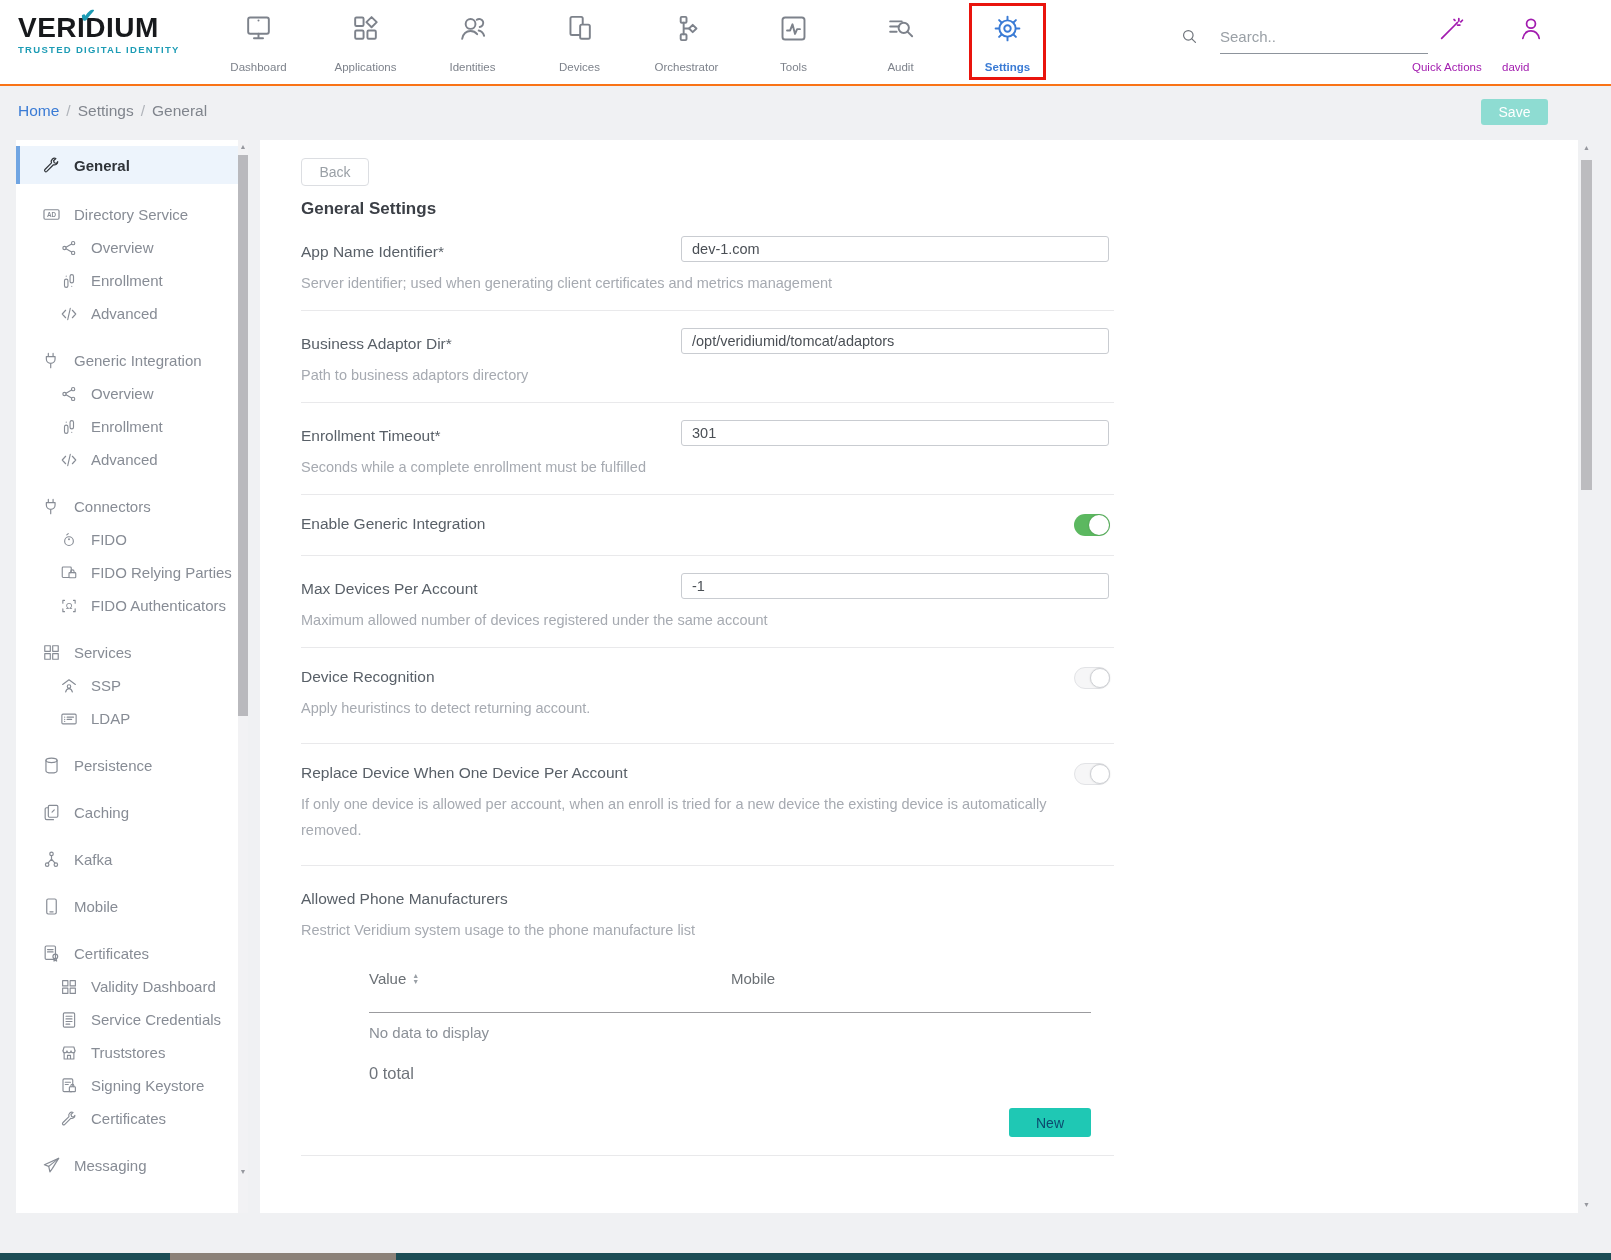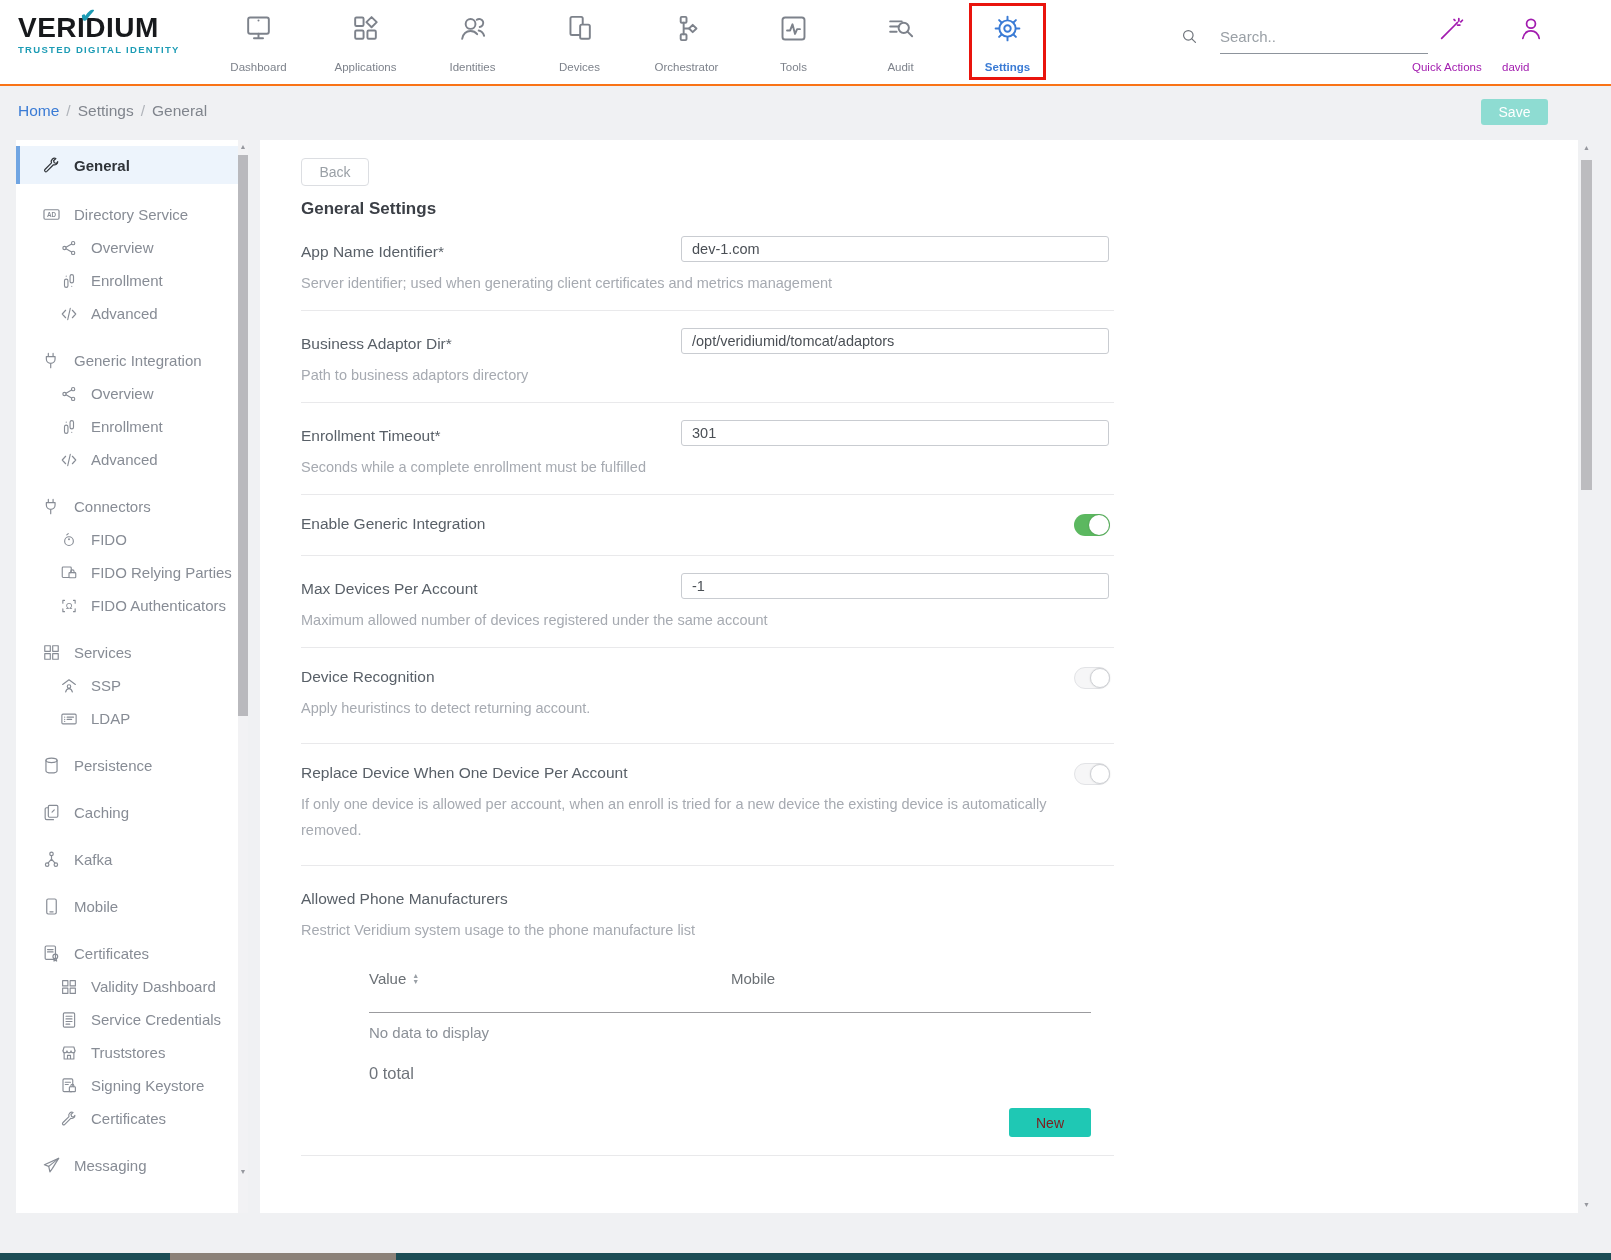--- a/index.html
+++ b/index.html
@@ -80,7 +80,7 @@
   .pt-line{margin-top:25px;border-top:1px solid #9b9b9e}
   .pt-empty{margin-top:11px;font-size:15px;color:#8b9097}
   .pt-total{margin-top:23px;font-size:16.5px;color:#6f747b}
-  .new-btn{position:absolute;right:23px;bottom:18px;width:82px;height:29px;background:var(--button-teal);color:#7f1d1d;border:none;border-radius:3px;font-size:14px;font-family:"Liberation Sans",sans-serif;cursor:pointer}
+  .new-btn{position:absolute;right:23px;bottom:18px;width:82px;height:29px;background:var(--button-teal);color:#0c4a6e;border:none;border-radius:3px;font-size:14px;font-family:"Liberation Sans",sans-serif;cursor:pointer}
 
   .main-scroll{position:absolute;left:1580px;top:140px;width:13px;height:1073px;background:#f0f1f3}
   .main-scroll .thumb{position:absolute;left:1px;top:20px;width:11px;height:330px;background:#bcbcbf}

